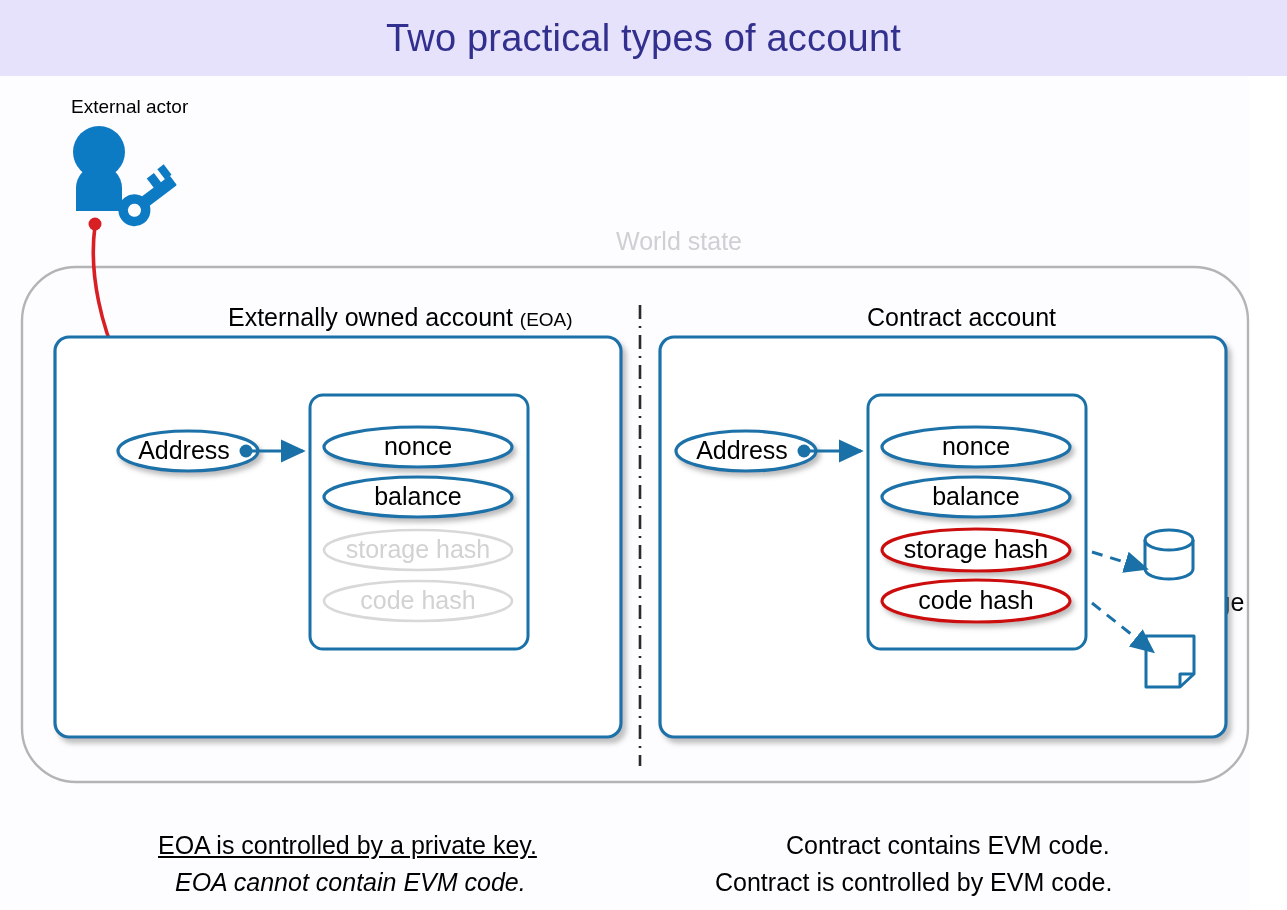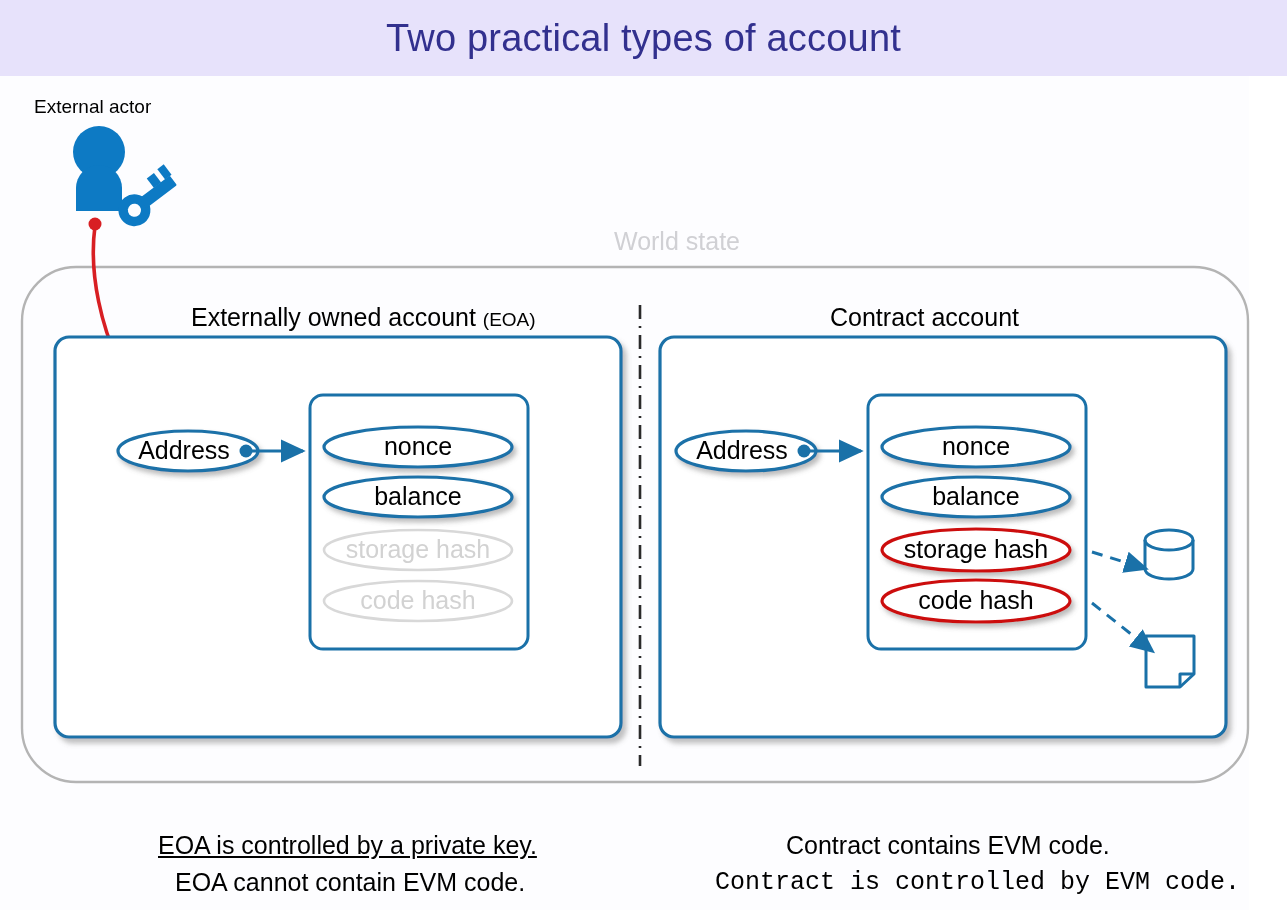--- a/index.html
+++ b/index.html
@@ -42,6 +42,7 @@
     position: absolute;
     white-space: nowrap;
     color: #000000;
+    margin-left: 37px;
   }
   .lbl-external-actor { left: 34px; top: 96px; font-size: 19px; }
   .lbl-world-state { left: 614px; top: 227px; font-size: 25px; color: #d0d0d4; }

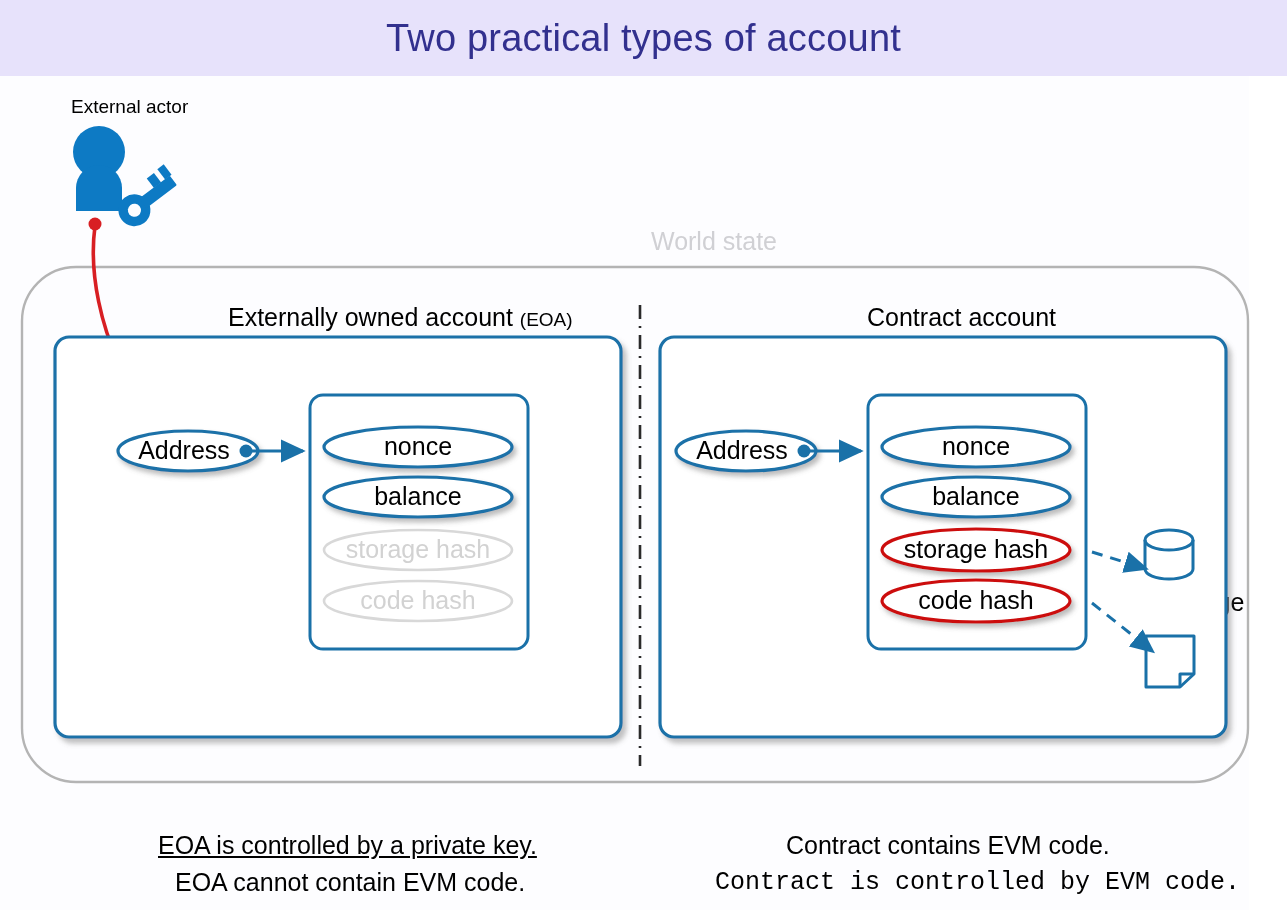--- a/index.html
+++ b/index.html
@@ -45,7 +45,7 @@
     margin-left: 37px;
   }
   .lbl-external-actor { left: 34px; top: 96px; font-size: 19px; }
-  .lbl-world-state { left: 614px; top: 227px; font-size: 25px; color: #d0d0d4; }
+  .lbl-world-state { left: 579px; top: 227px; font-size: 25px; color: #d0d0d4; }
   .lbl-eoa-title { left: 191px; top: 303px; font-size: 25px; }
   .lbl-eoa-title .sub { font-size: 19px; }
   .lbl-contract-title { left: 830px; top: 303px; font-size: 25px; }

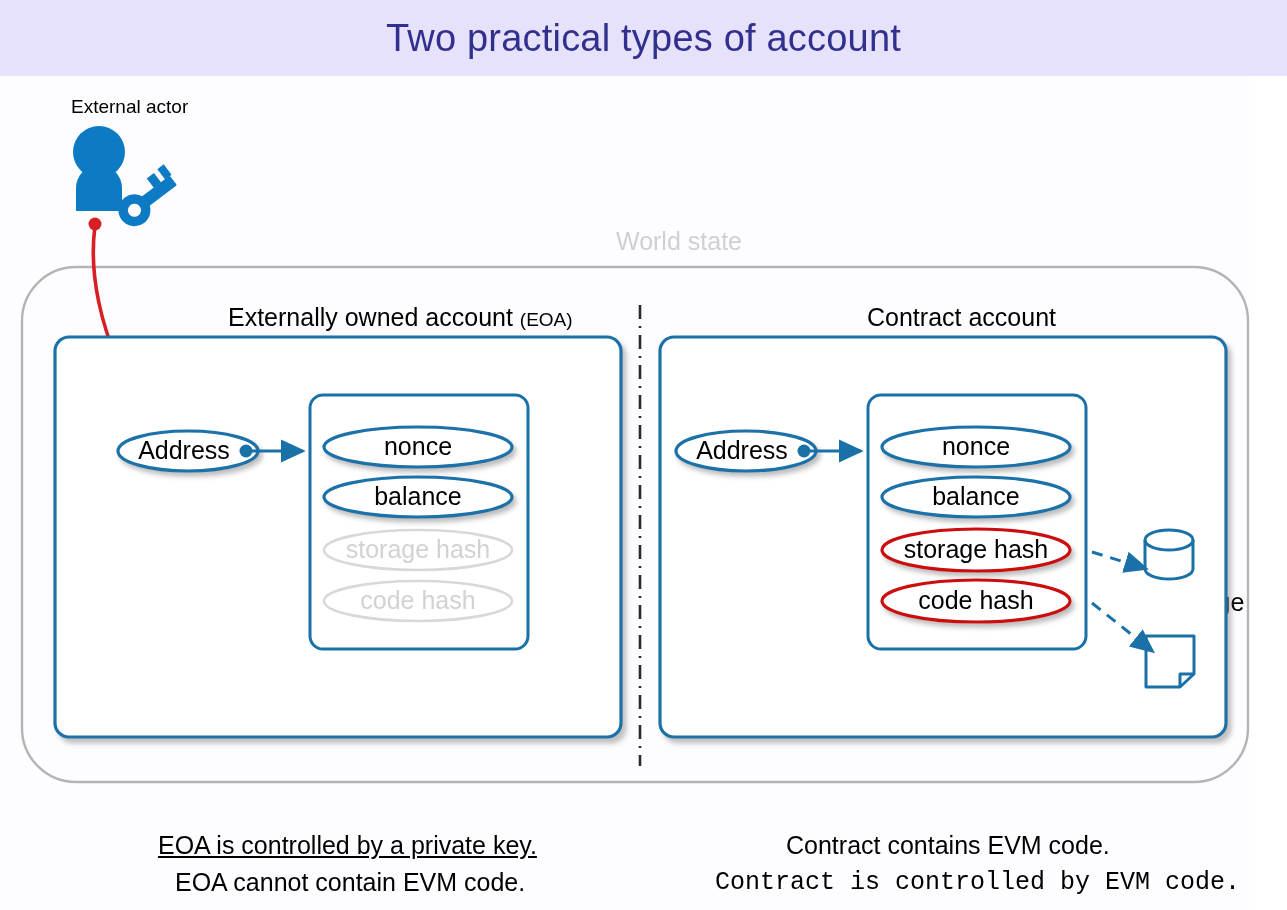--- a/index.html
+++ b/index.html
@@ -60,7 +60,7 @@
     color: #000000;
   }
   .cap-l1 { left: 158px; top: 831px; text-decoration: underline; }
-  .cap-l2 { left: 175px; top: 868px; }
+  .cap-l2 { left: 175px; top: 868px; font-style: italic; }
   .cap-r1 { left: 786px; top: 831px; }
   .cap-r2 { left: 715px; top: 868px; font-family: Liberation Mono, monospace; }
   svg.layer {

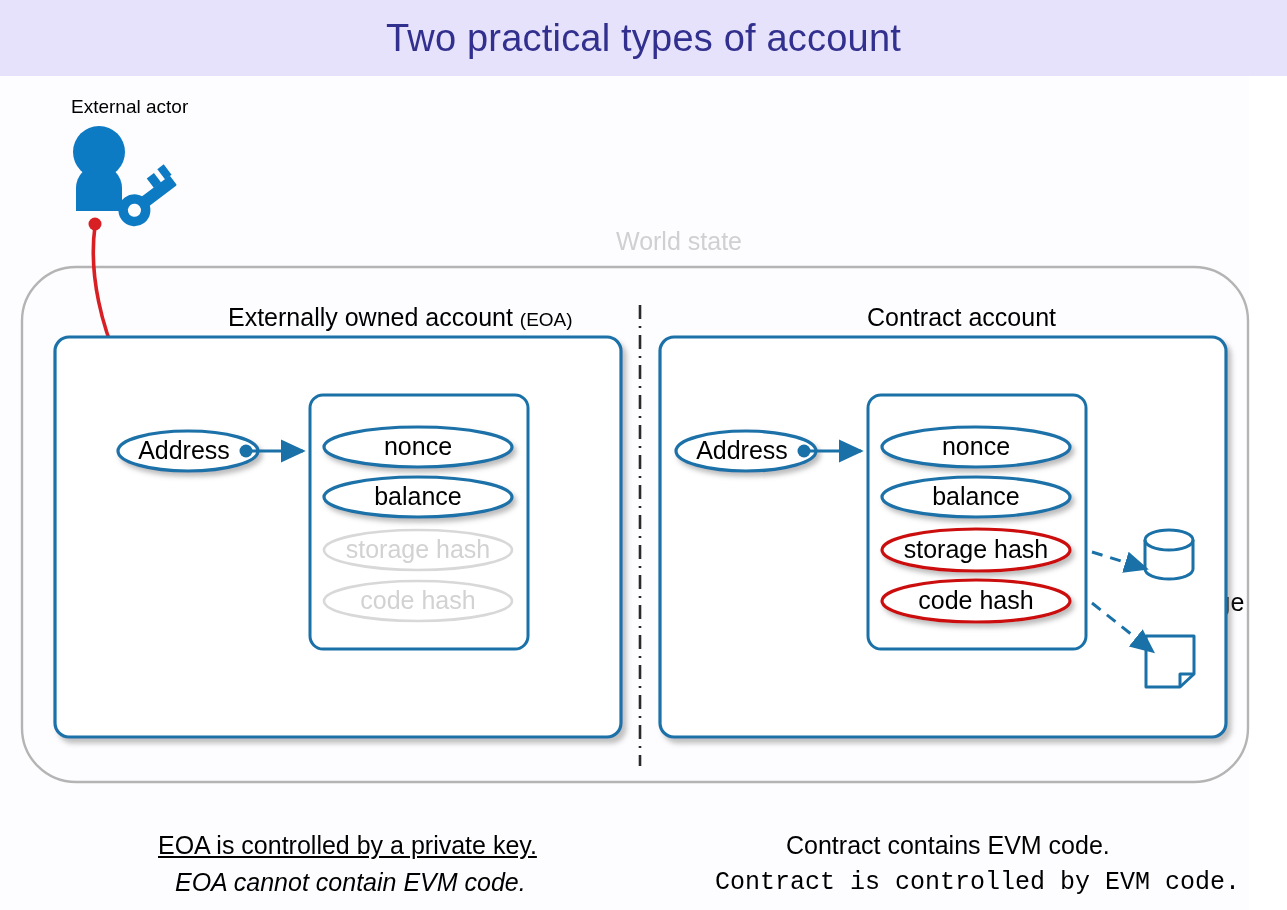--- a/index.html
+++ b/index.html
@@ -62,7 +62,7 @@
   .cap-l1 { left: 158px; top: 831px; text-decoration: underline; }
   .cap-l2 { left: 175px; top: 868px; font-style: italic; }
   .cap-r1 { left: 786px; top: 831px; }
-  .cap-r2 { left: 715px; top: 868px; font-family: Liberation Mono, monospace; }
+  .cap-r2 { left: 715px; top: 868px; }
   svg.layer {
     position: absolute;
     left: 0; top: 0;

